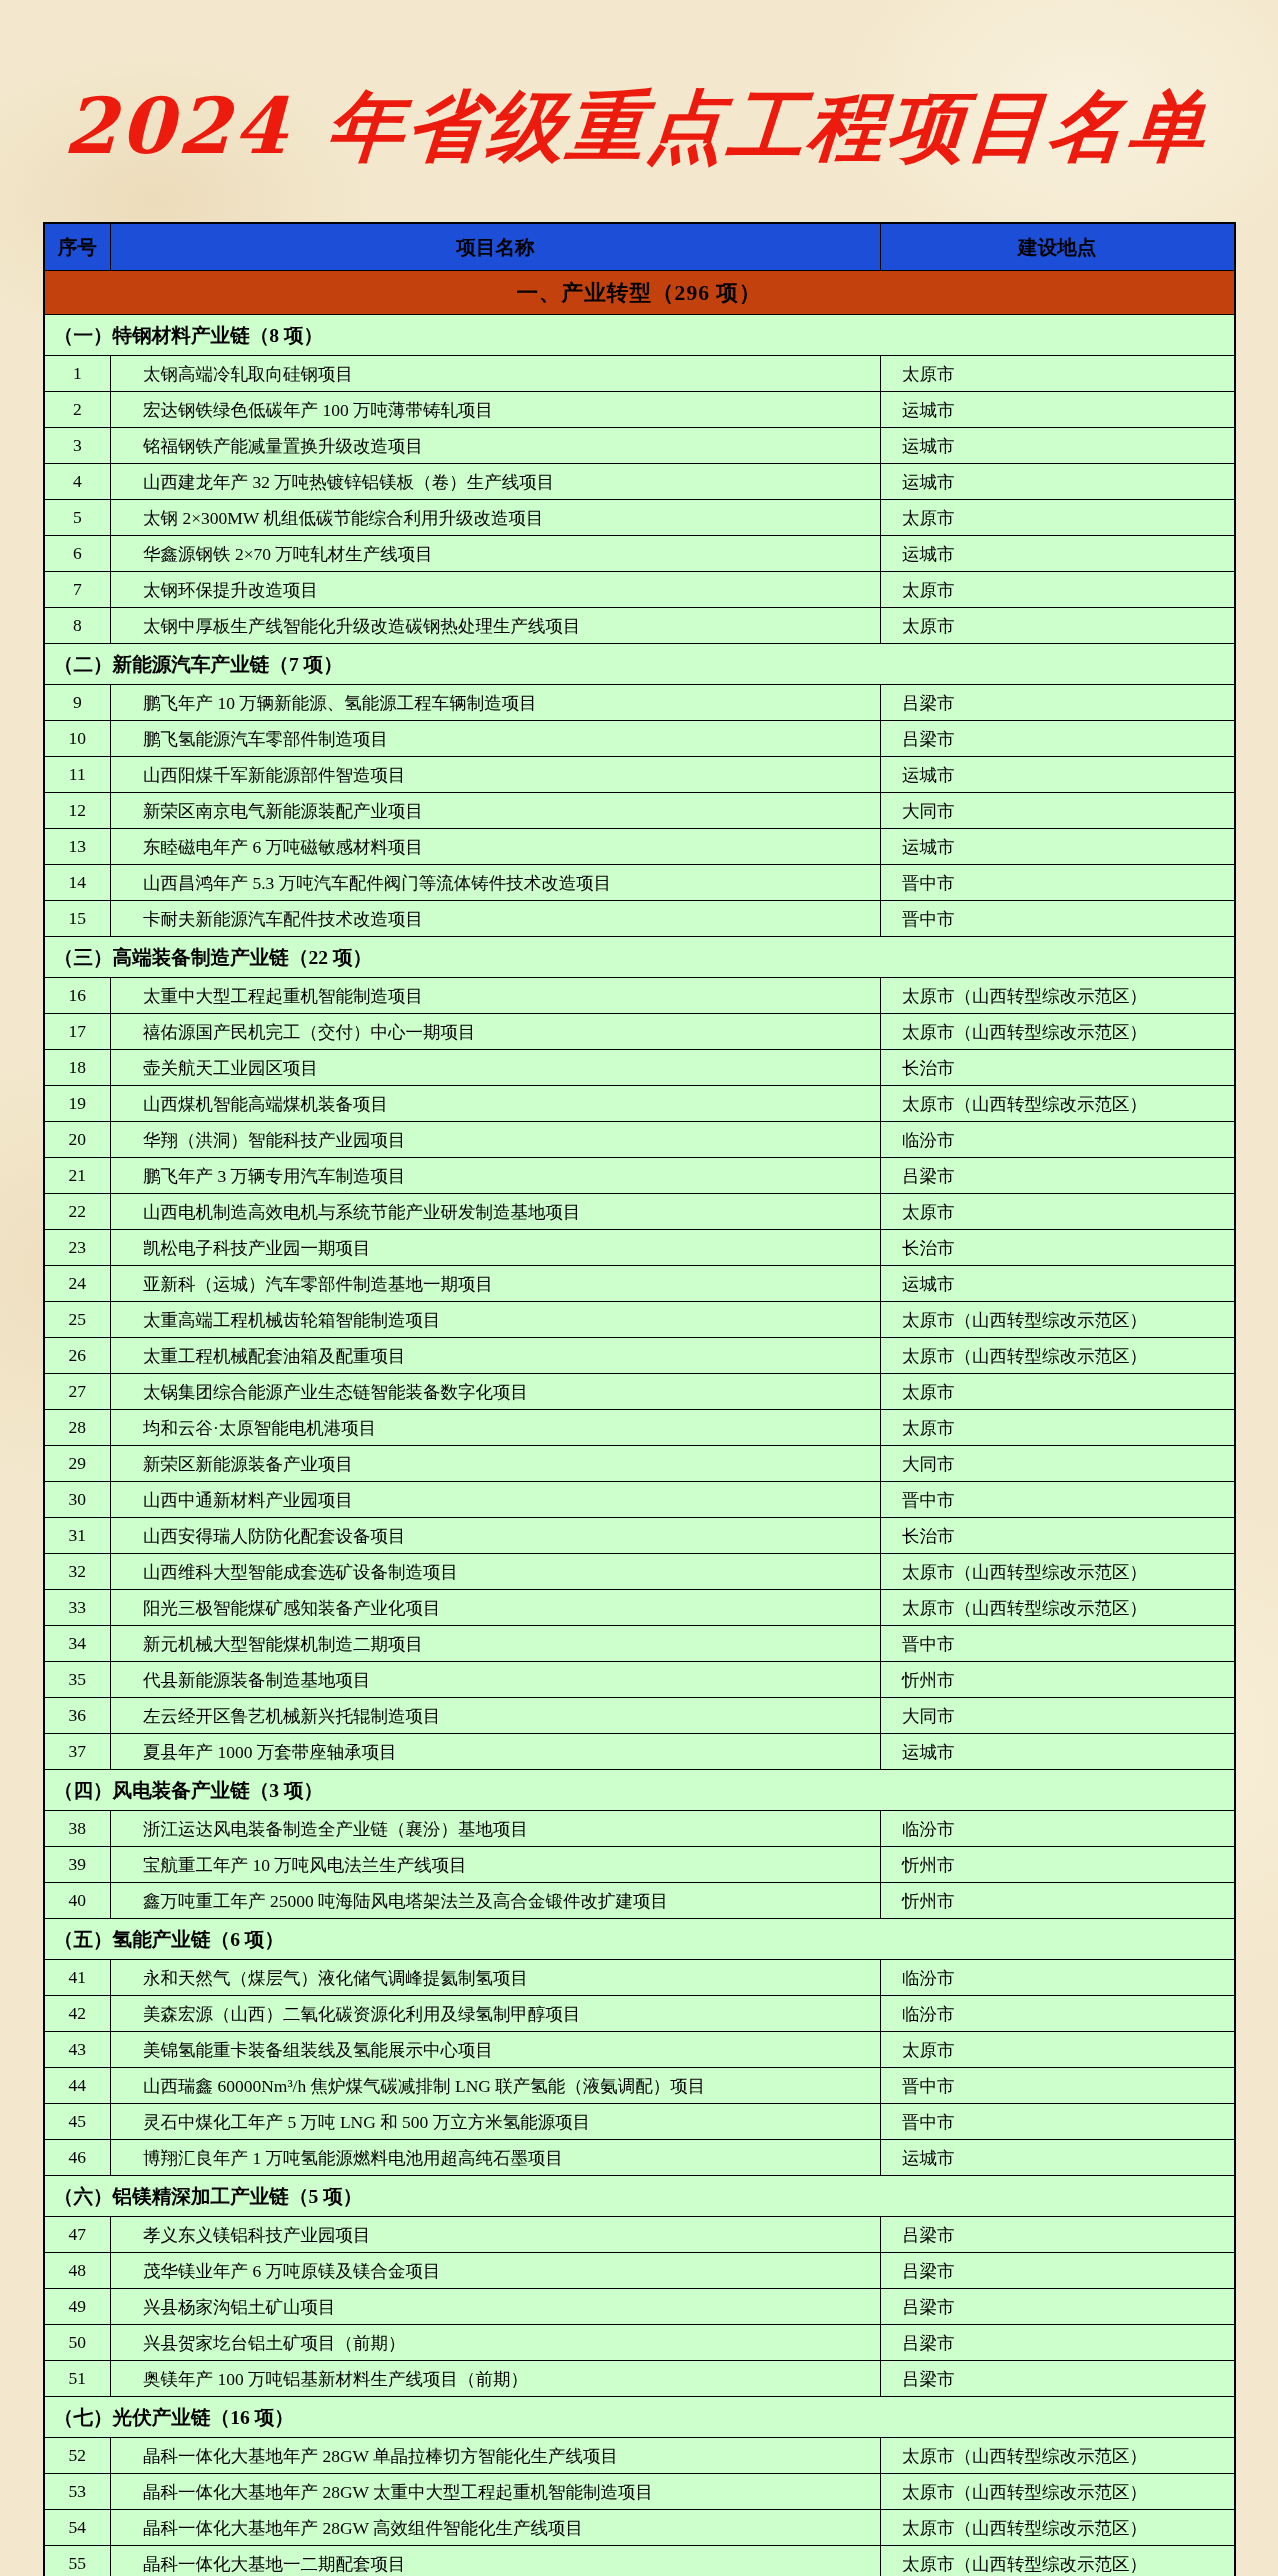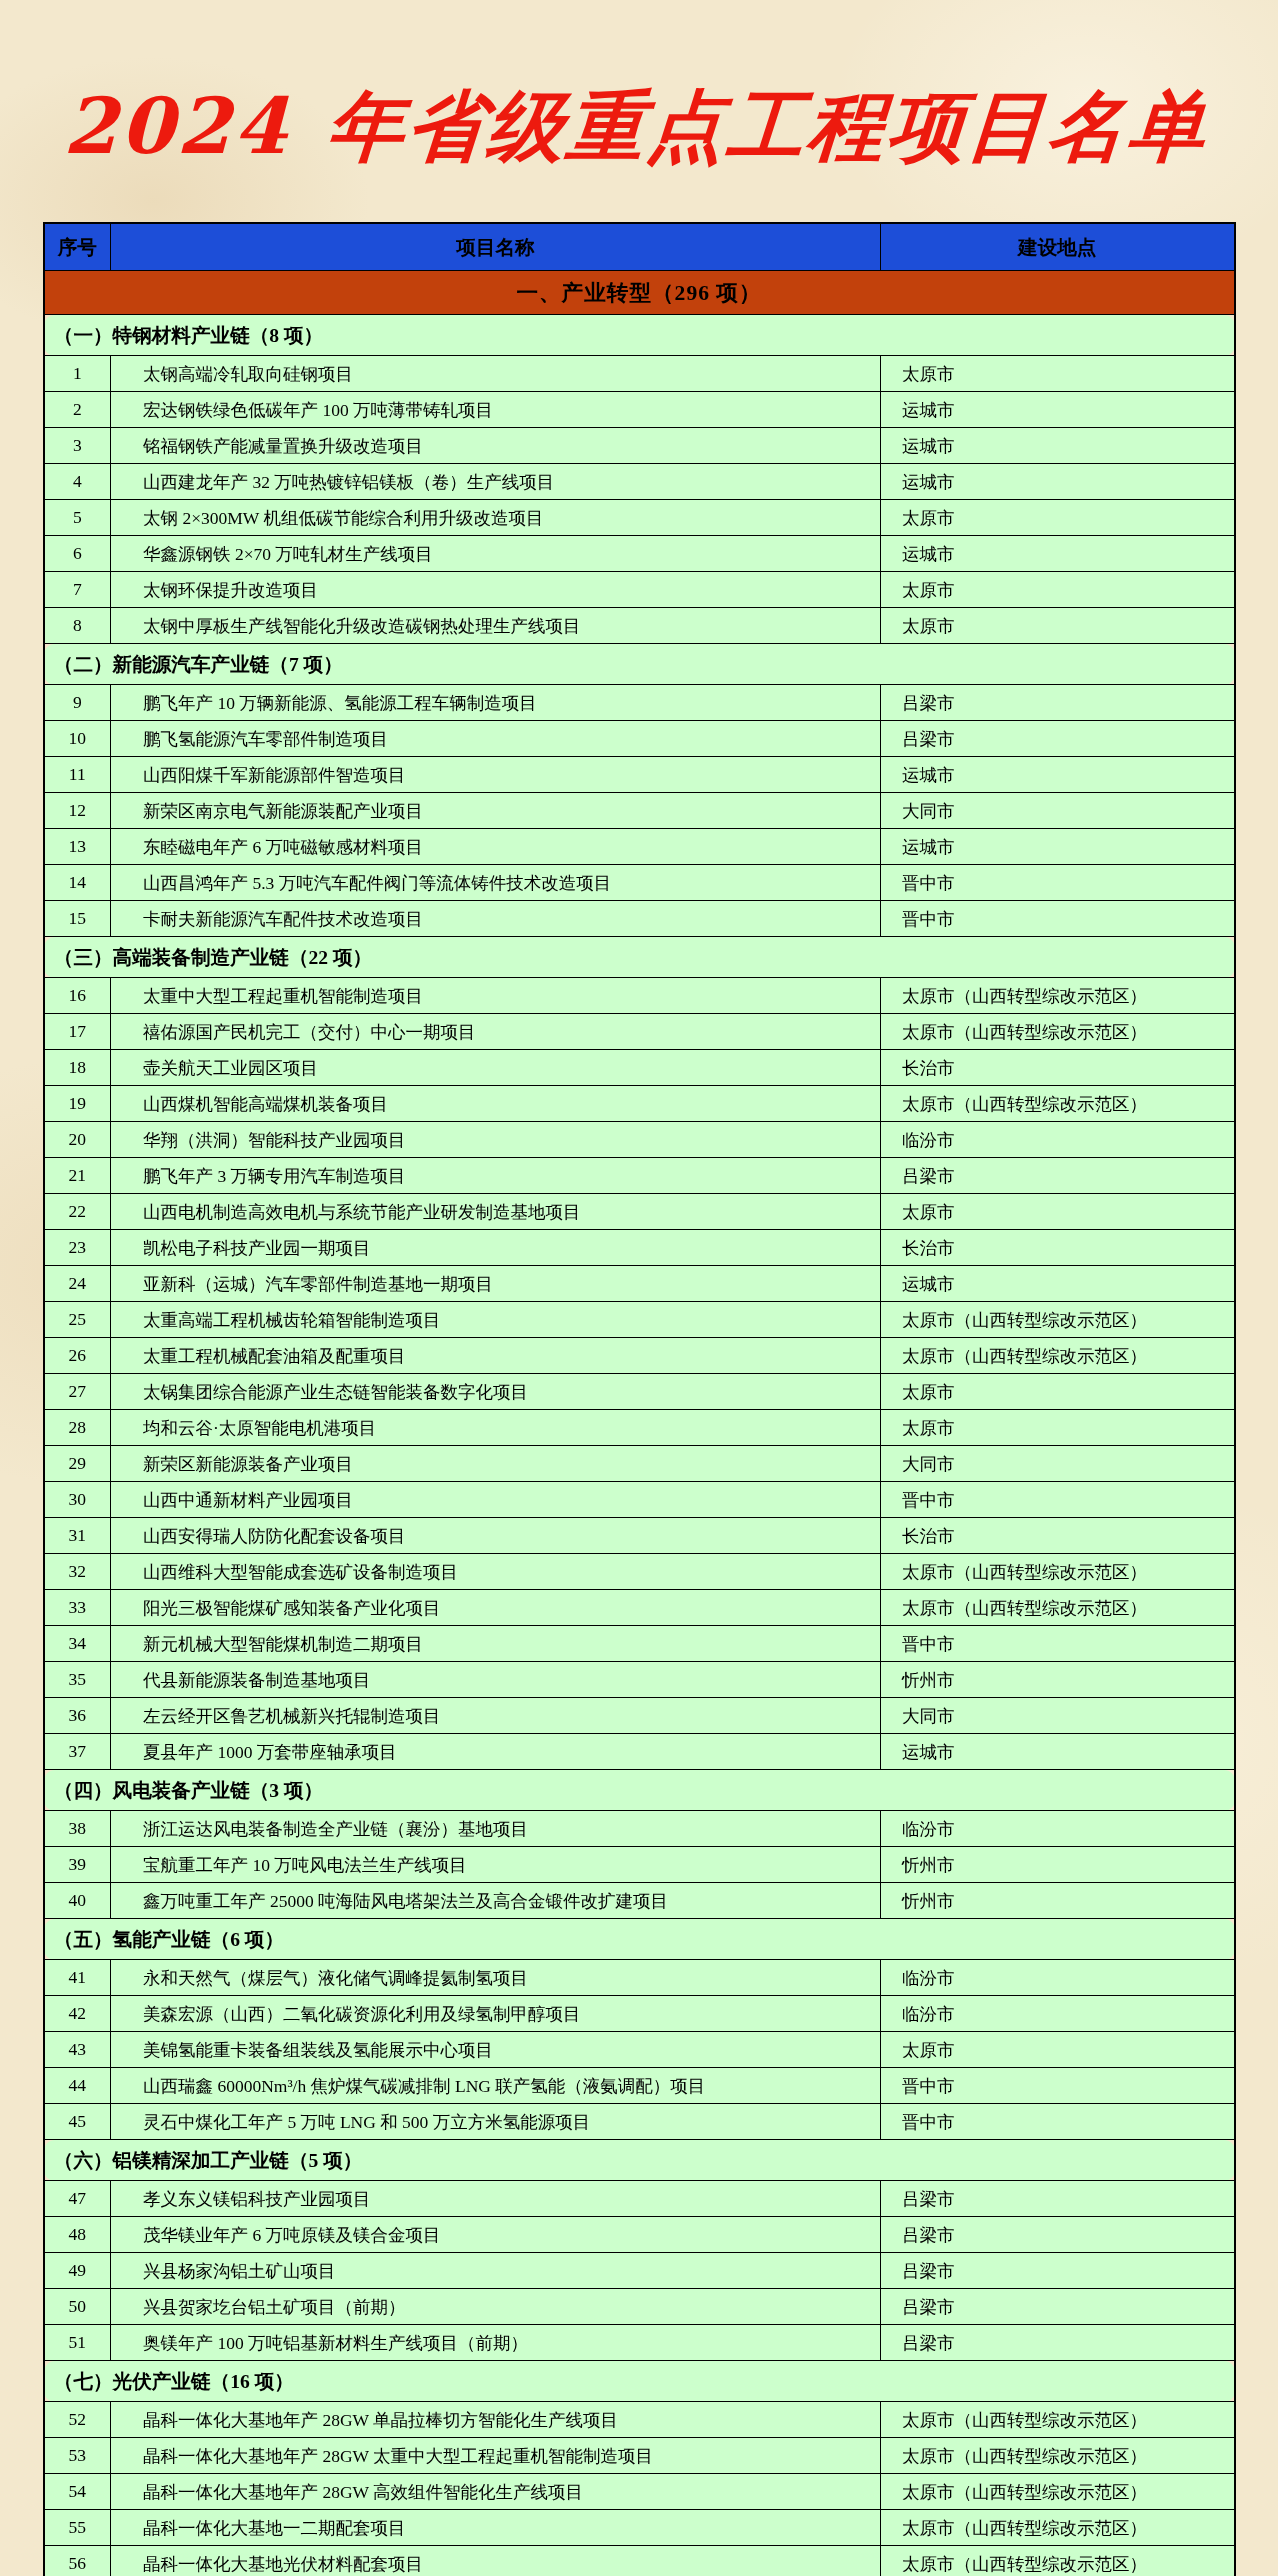--- a/index.html
+++ b/index.html
@@ -73,7 +73,6 @@
     font-weight: bold;
     text-align: left;
     padding-left: 9.3px;
-    border-radius: 11px;
   }
   tr.data-row td {
     height: 33px;

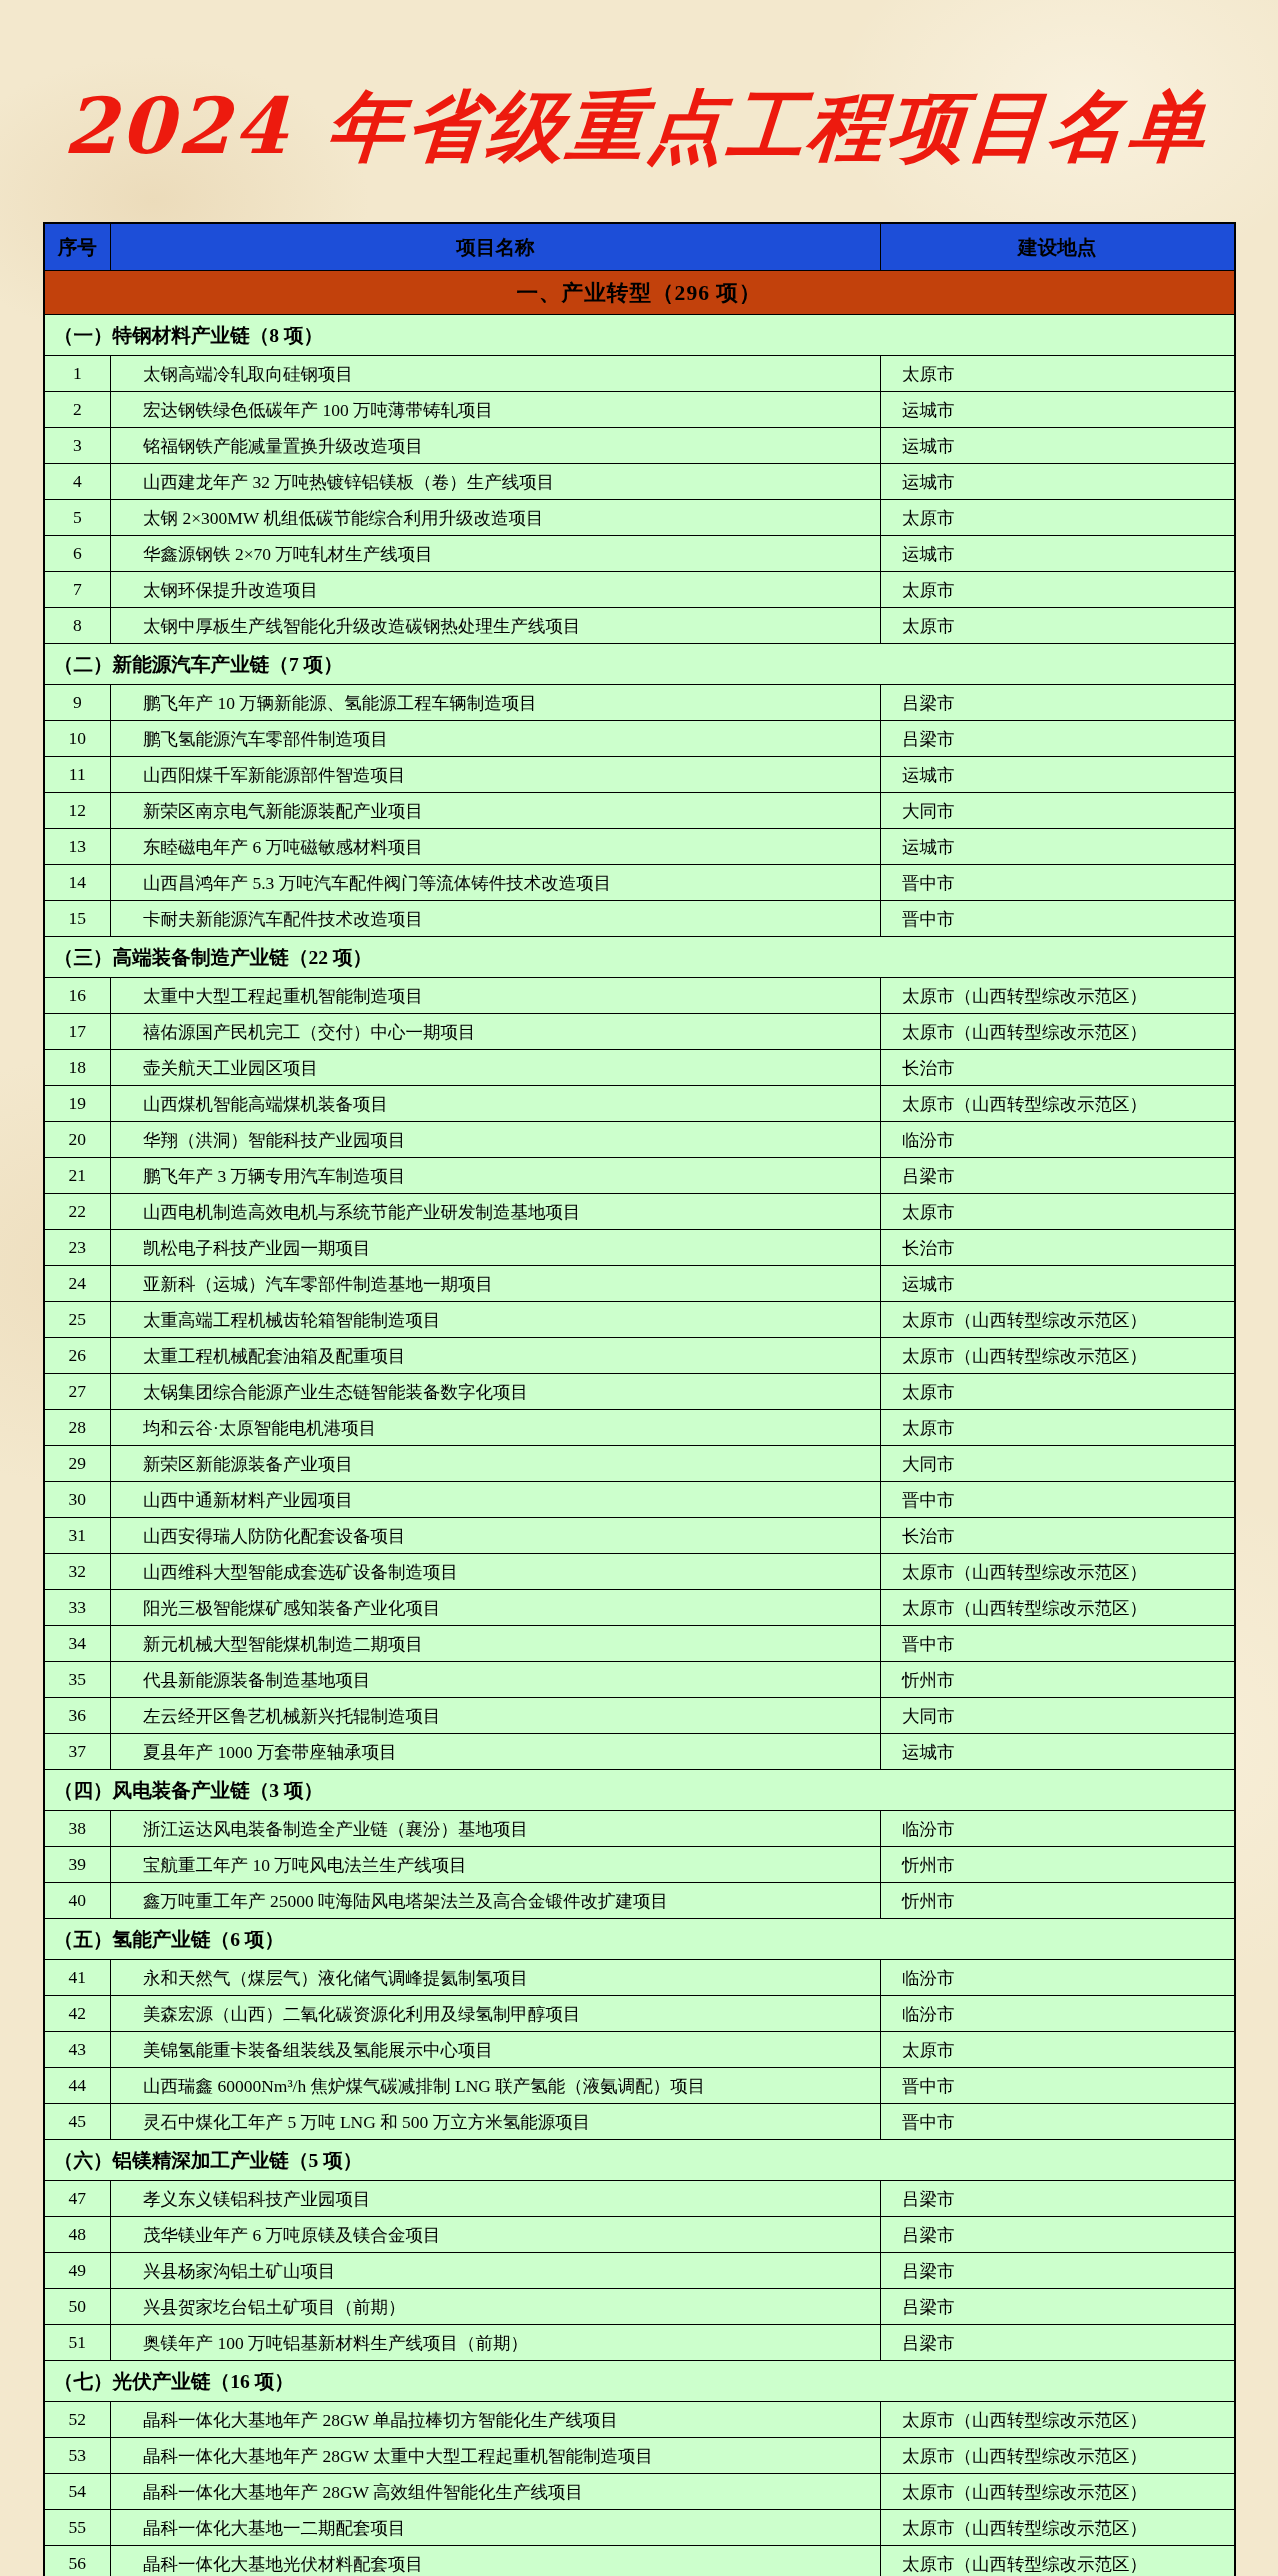--- a/index.html
+++ b/index.html
@@ -357,6 +357,11 @@
         <td class="cell-name">灵石中煤化工年产 5 万吨 LNG 和 500 万立方米氢能源项目</td>
         <td class="cell-loc">晋中市</td>
       </tr>
+      <tr class="data-row">
+        <td class="cell-no">46</td>
+        <td class="cell-name">博翔汇良年产 1 万吨氢能源燃料电池用超高纯石墨项目</td>
+        <td class="cell-loc">运城市</td>
+      </tr>
       <tr class="section-row">
         <td colspan="3">（六）铝镁精深加工产业链（5 项）</td>
       </tr>

